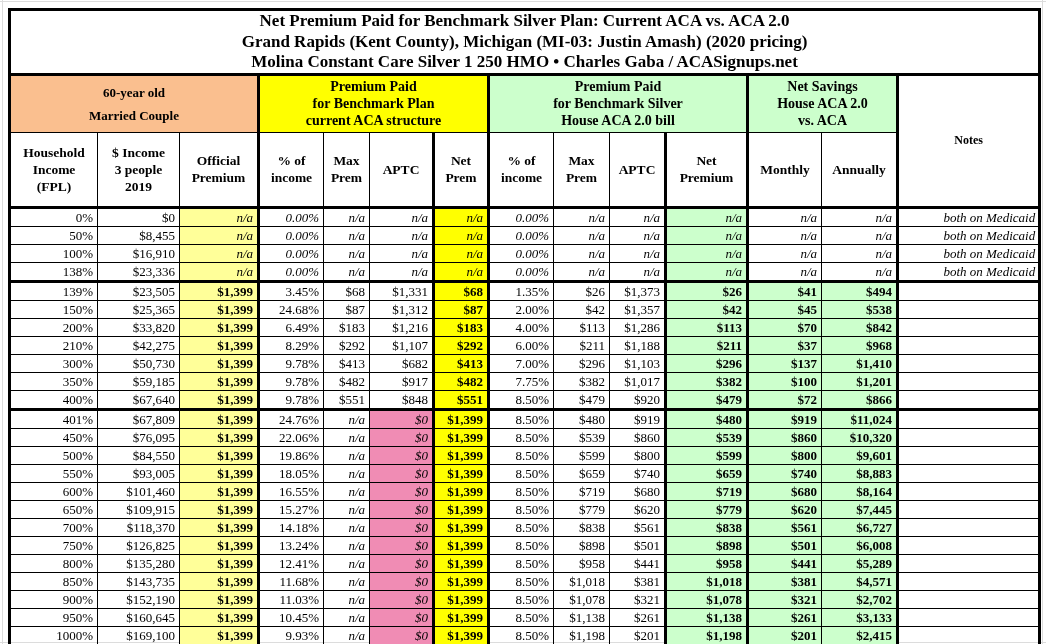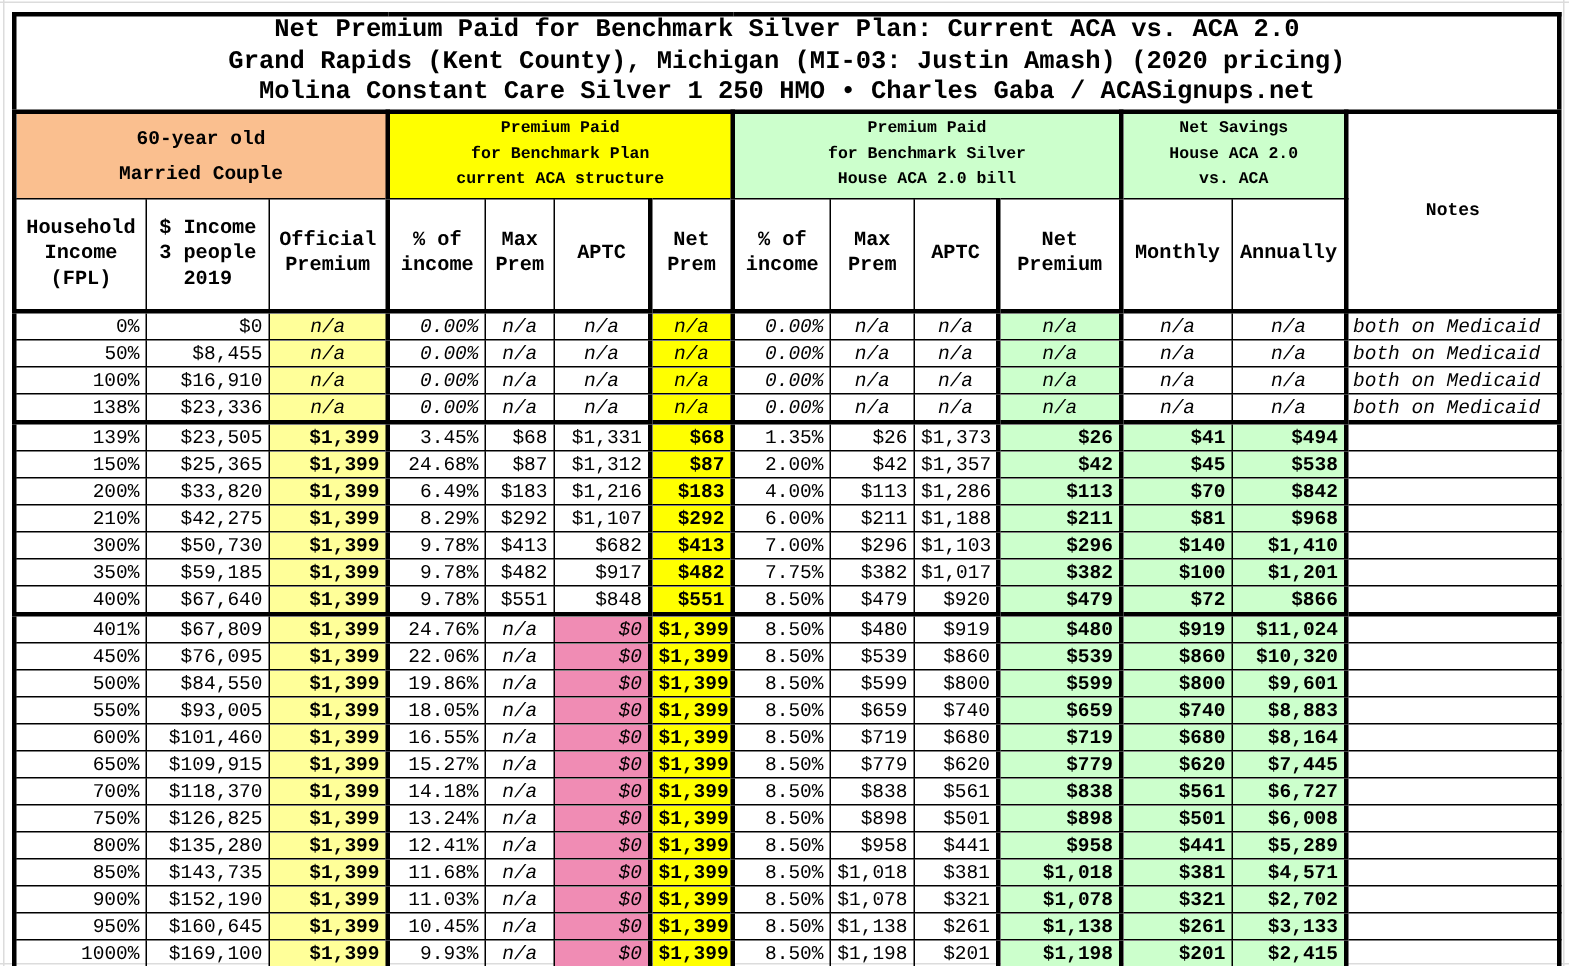--- a/index.html
+++ b/index.html
@@ -4,7 +4,7 @@
 <style>
   html,body{margin:0;padding:0;background:#fff;}
   .page{position:relative;width:1046px;height:644px;background:#ffffff;
-        font-family:Liberation Mono, monospace;overflow:hidden;}
+        font-family:Liberation Serif, serif;overflow:hidden;}
   
   .grid{position:absolute;background:#dcdcdc;}
   .grid.v{width:1px;top:0;height:644px;}

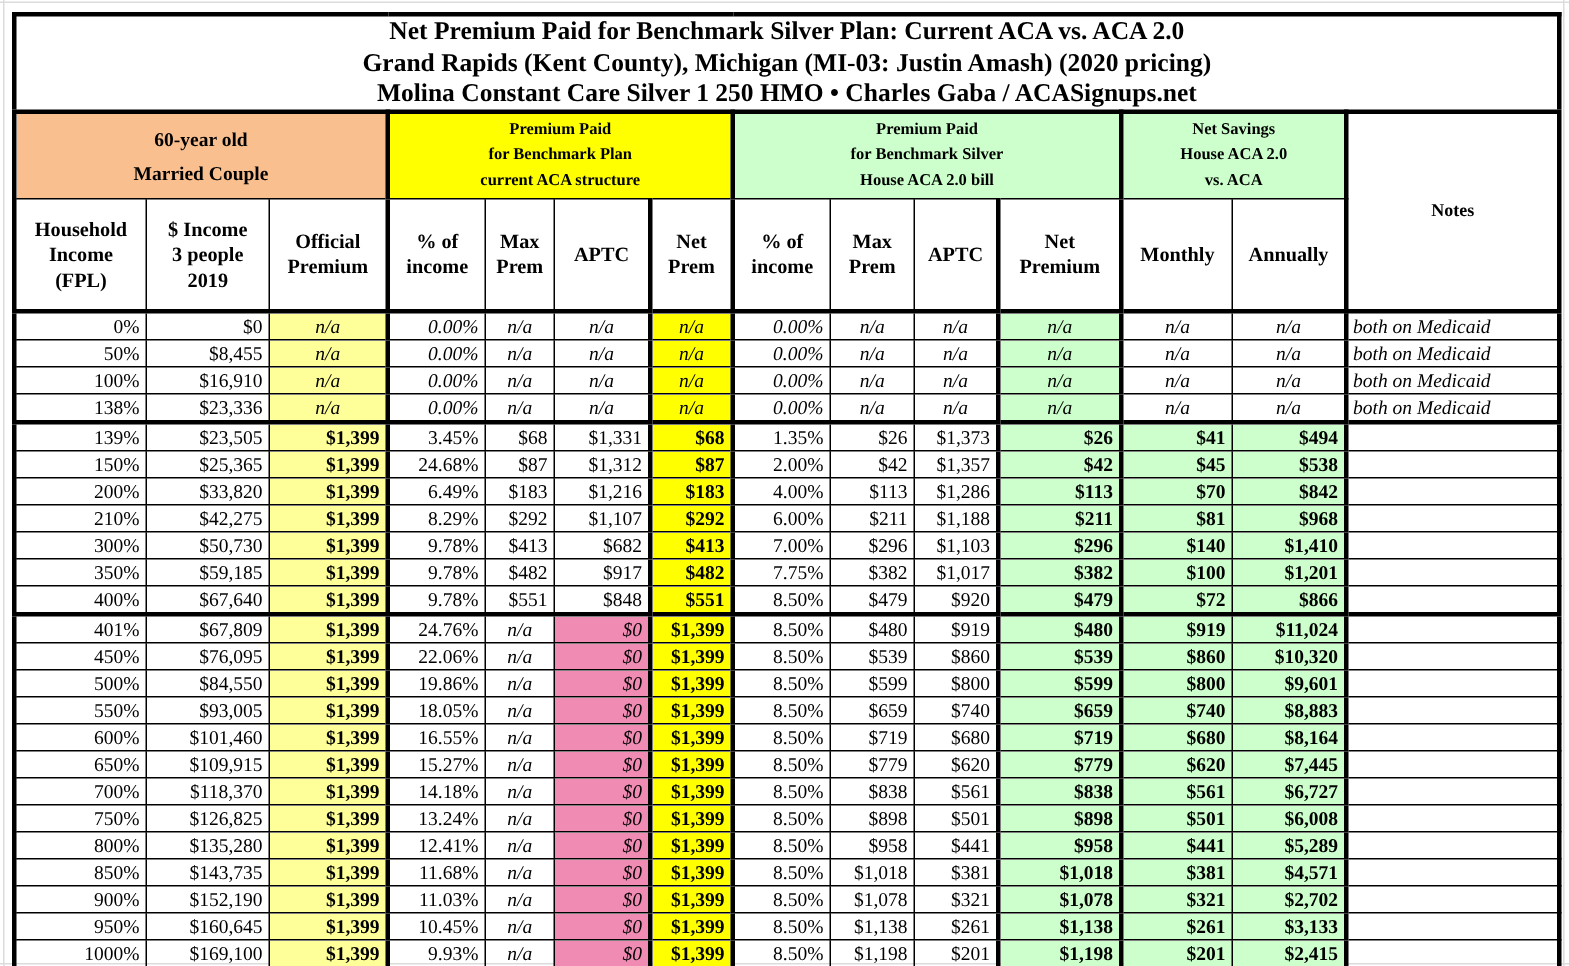--- a/index.html
+++ b/index.html
@@ -21,7 +21,7 @@
            line-height:20.5px;border-bottom:3px solid #000;white-space:pre-line;background:#fff;}
 
   
-  th.g{height:56px;text-align:center;font-weight:bold;font-size:11px;
+  th.g{height:56px;text-align:center;font-weight:bold;font-size:14px;
        line-height:17px;white-space:pre-line;}
   th.demo{font-size:13px;line-height:23px;background:var(--peach,#FABF8F);}
   th.notesHead{background:#fff;font-size:12px;}

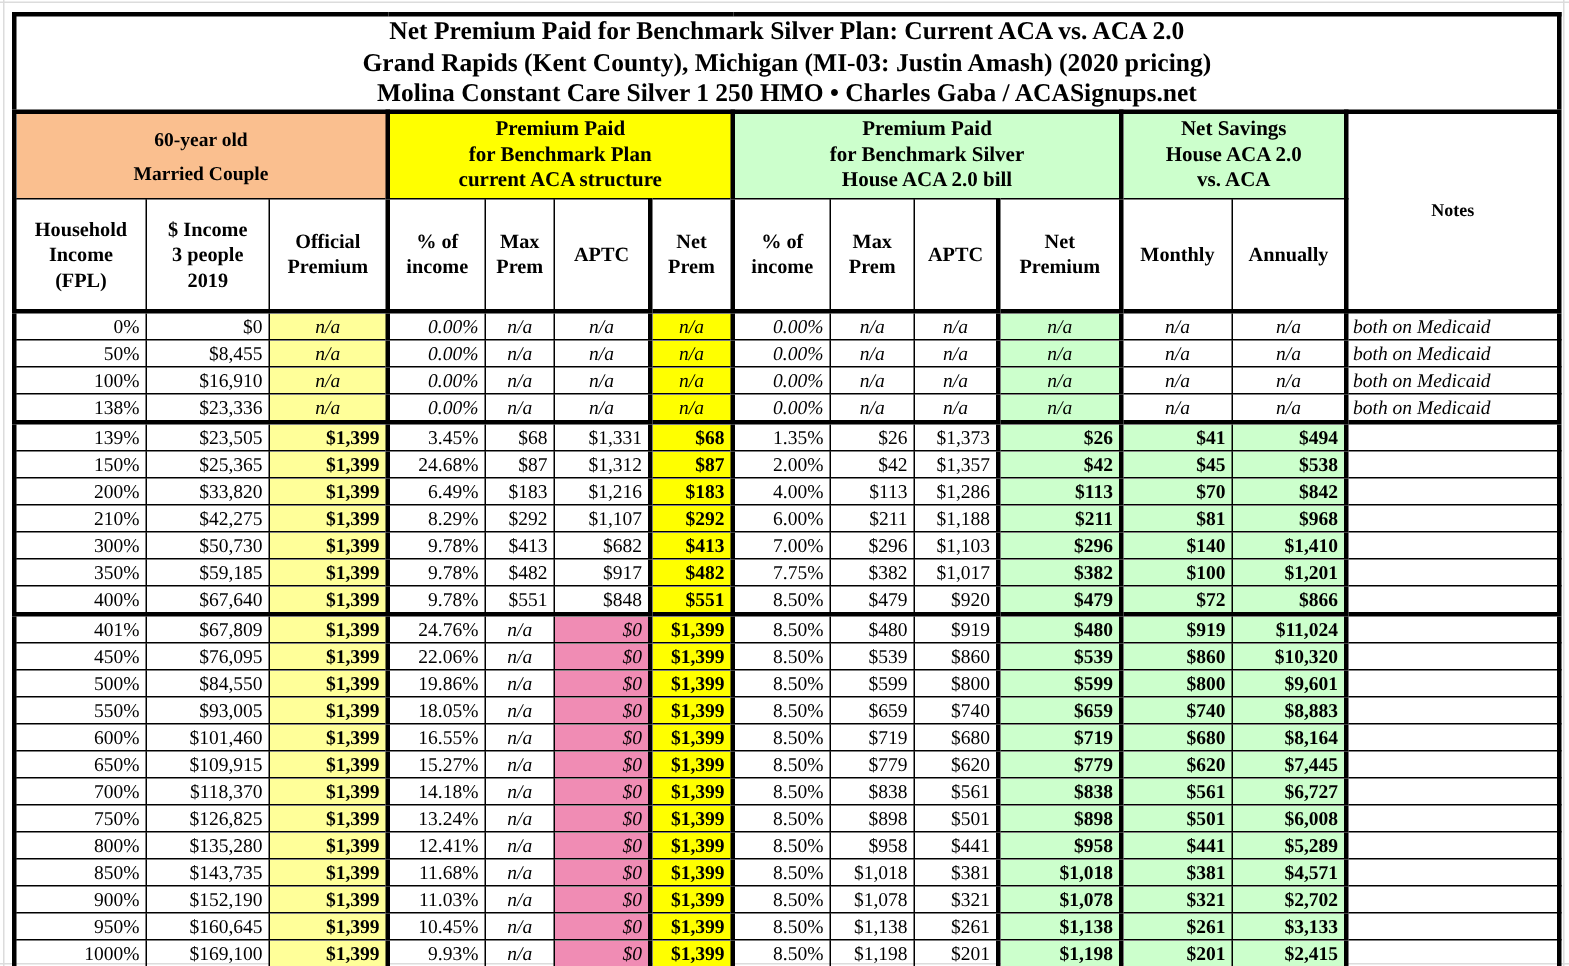--- a/index.html
+++ b/index.html
@@ -40,7 +40,7 @@
   tr.hline td,tr.hline th,.hbottom{border-bottom:3px solid #000;}
   .b{font-weight:bold;}
   .it{font-style:italic;}
-  .na{text-align:center;font-style:italic;margin-top:29px;}
+  .na{text-align:right;font-style:italic;margin-top:29px;}
   td.notes{text-align:left;padding:0 3px;font-style:italic;}
   tr.medicaid td{font-style:italic;}
   tr.medicaid td.fpl,tr.medicaid td.inc{font-style:normal;}

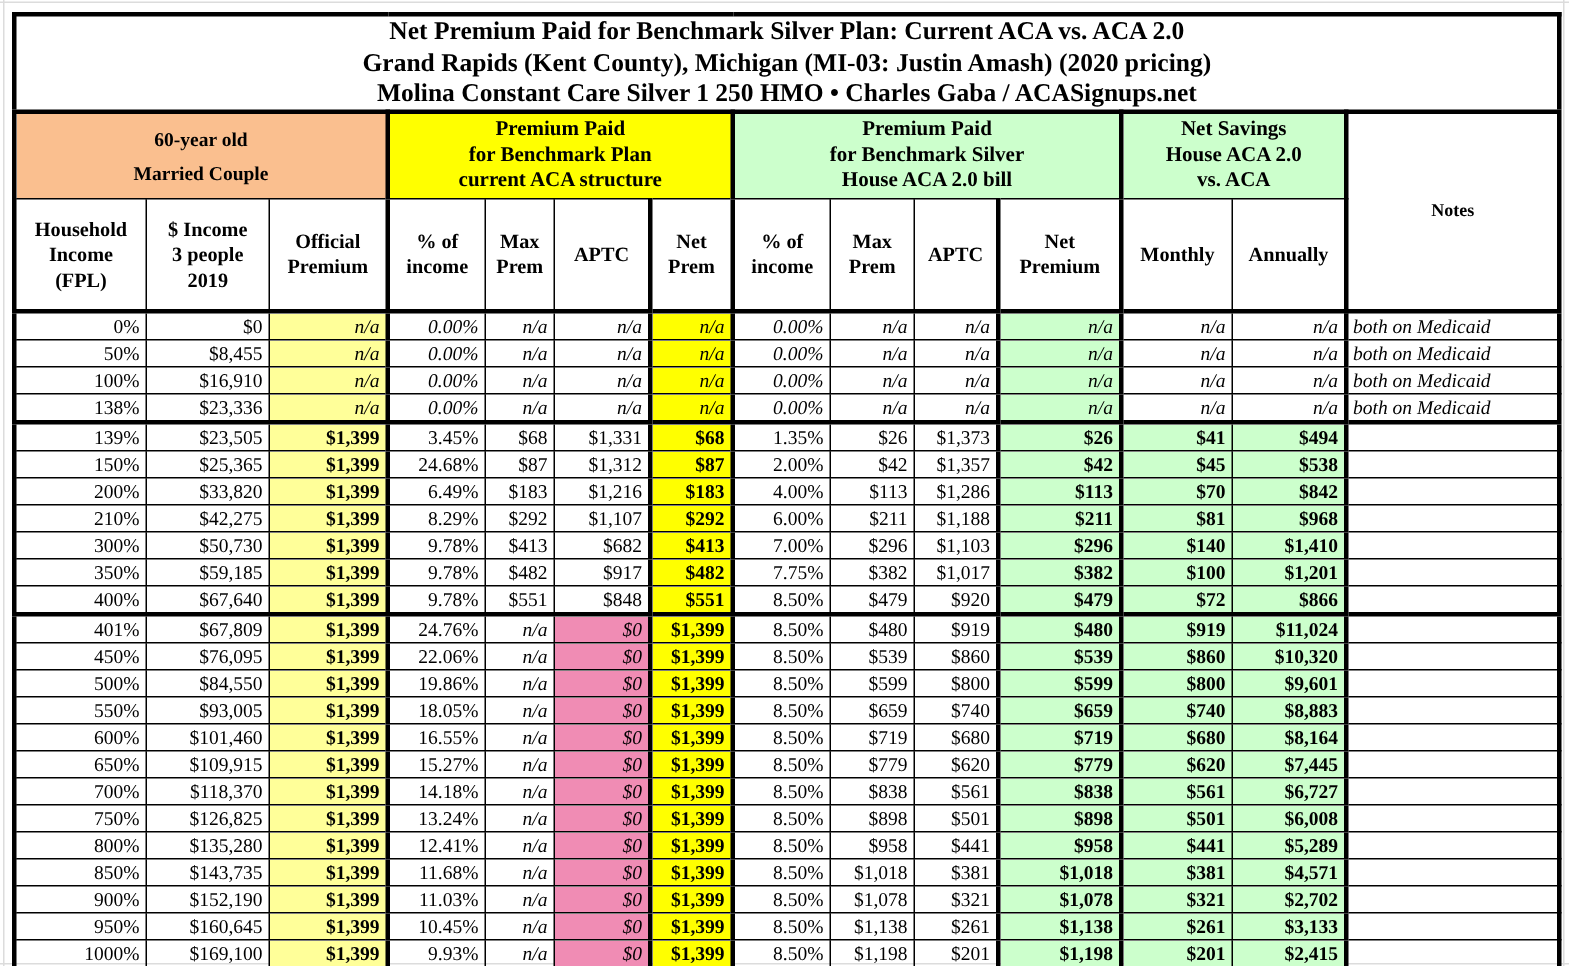--- a/index.html
+++ b/index.html
@@ -41,7 +41,7 @@
   .b{font-weight:bold;}
   .it{font-style:italic;}
   .na{text-align:right;font-style:italic;margin-top:29px;}
-  td.notes{text-align:left;padding:0 3px;font-style:italic;}
+  td.notes{text-align:right;padding:0 3px;font-style:italic;}
   tr.medicaid td{font-style:italic;}
   tr.medicaid td.fpl,tr.medicaid td.inc{font-style:normal;}
 </style>

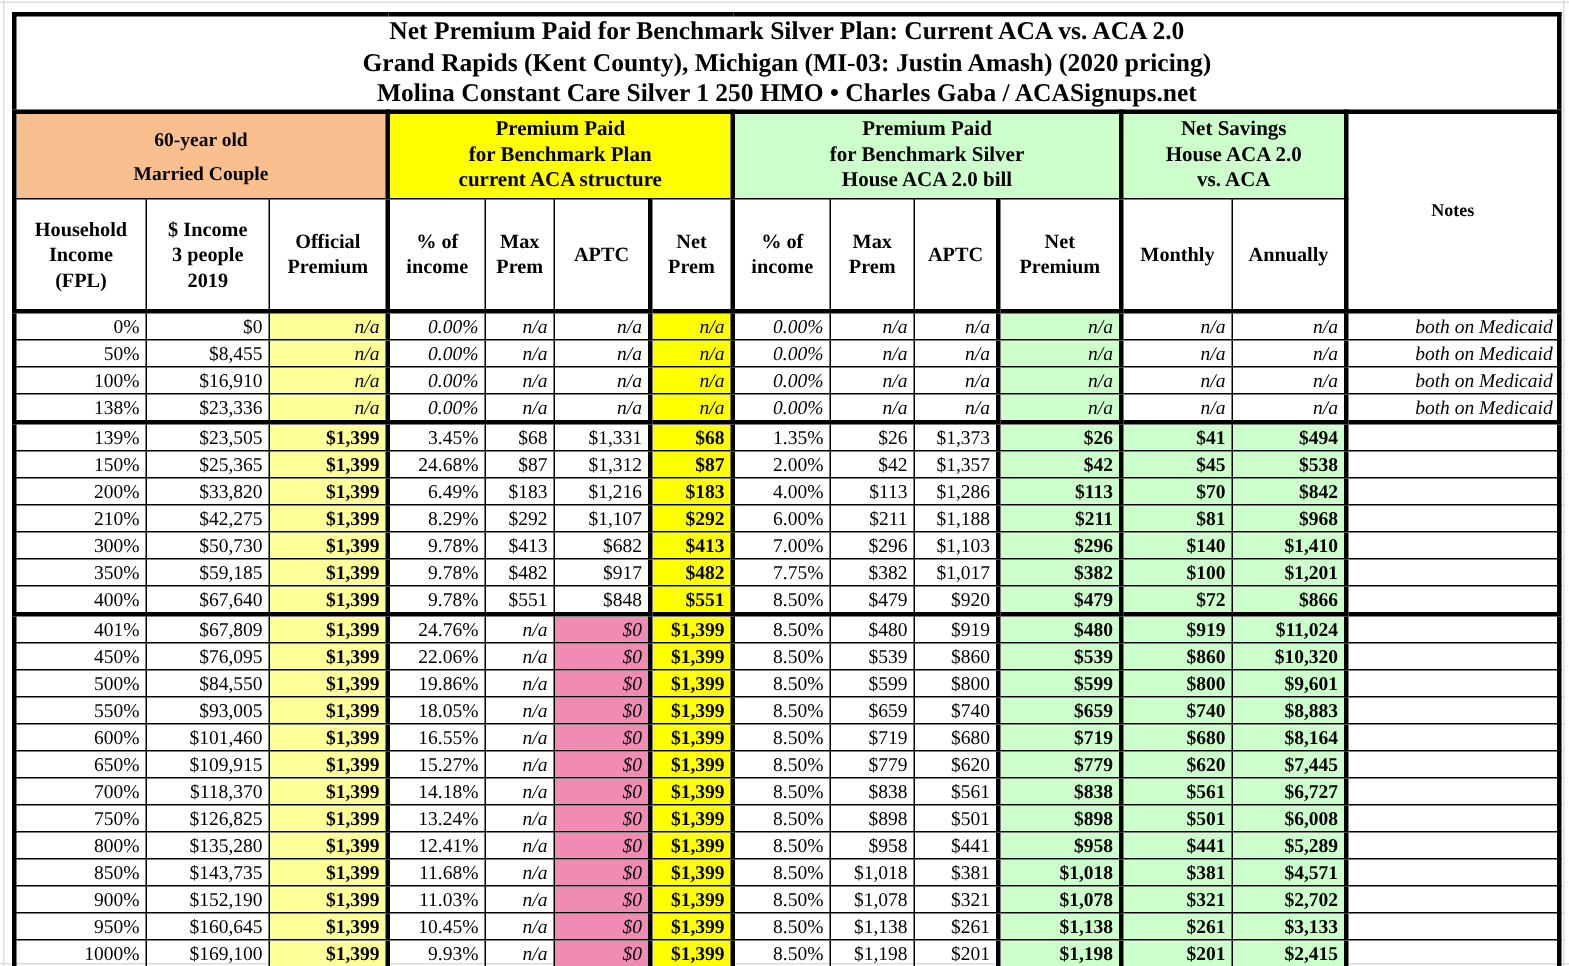--- a/index.html
+++ b/index.html
@@ -244,7 +244,7 @@
           <td class="max2">$211</td>
           <td class="aptc2">$1,188</td>
           <td class="net2 bg-lgreen thickL b">$211</td>
-          <td class="mon thickL b bg-lgreen">$81</td>
+          <td class="mon thickL b bg-lgreen">$37</td>
           <td class="ann b bg-lgreen">$968</td>
           <td class="notes thickL"></td>
         </tr>

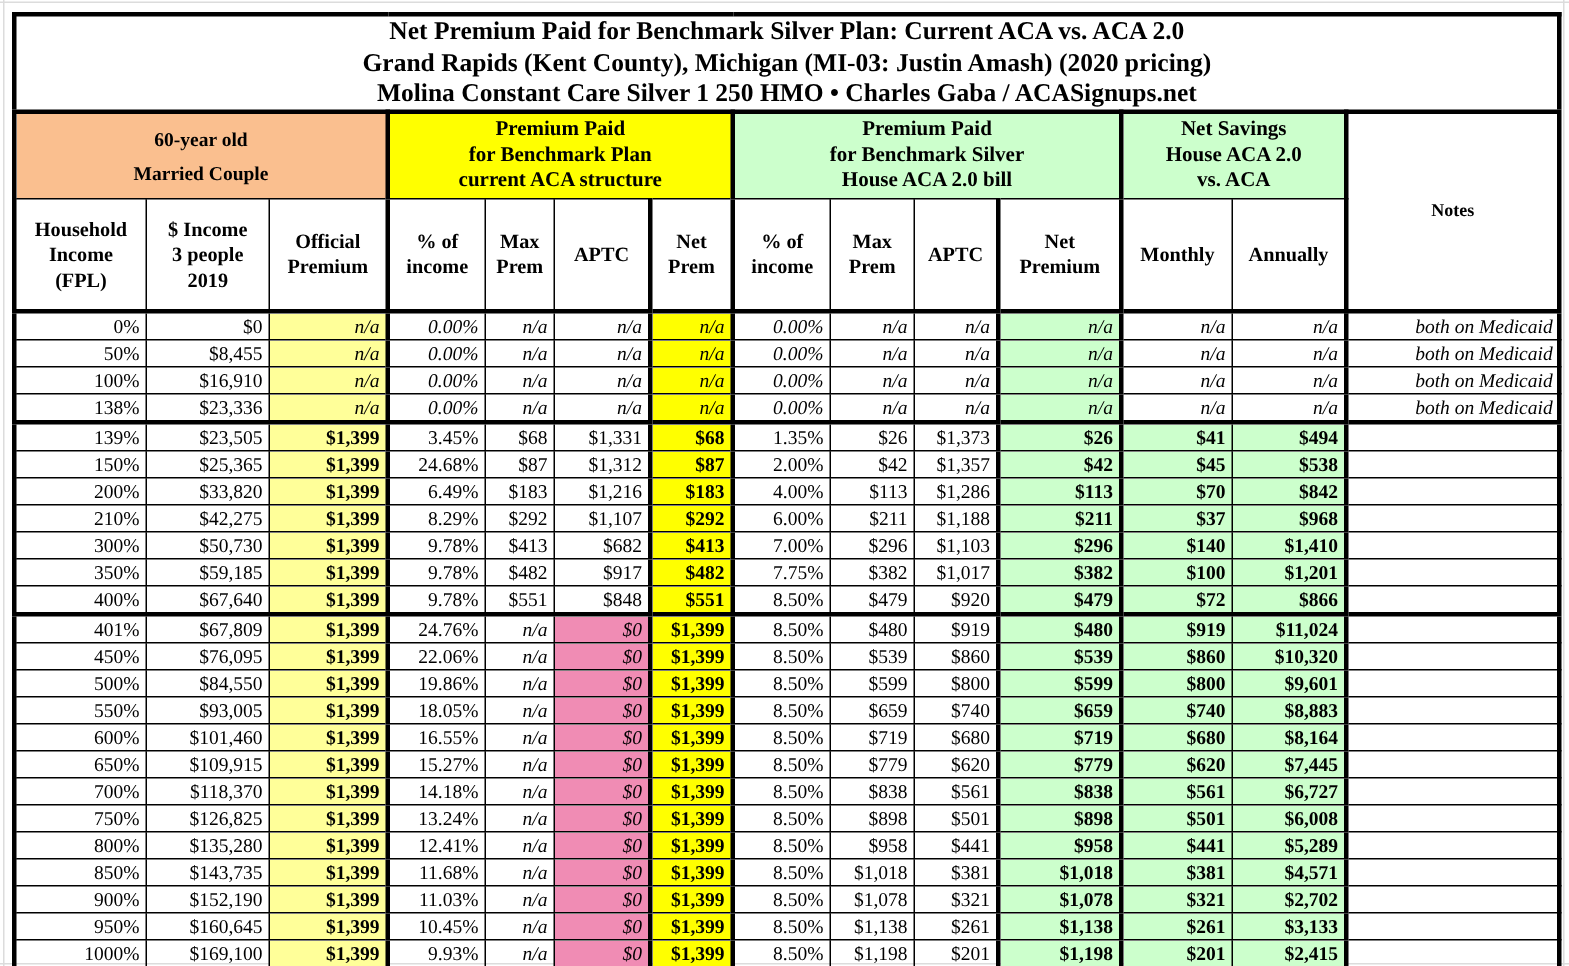--- a/index.html
+++ b/index.html
@@ -260,7 +260,7 @@
           <td class="max2">$296</td>
           <td class="aptc2">$1,103</td>
           <td class="net2 bg-lgreen thickL b">$296</td>
-          <td class="mon thickL b bg-lgreen">$140</td>
+          <td class="mon thickL b bg-lgreen">$137</td>
           <td class="ann b bg-lgreen">$1,410</td>
           <td class="notes thickL"></td>
         </tr>

